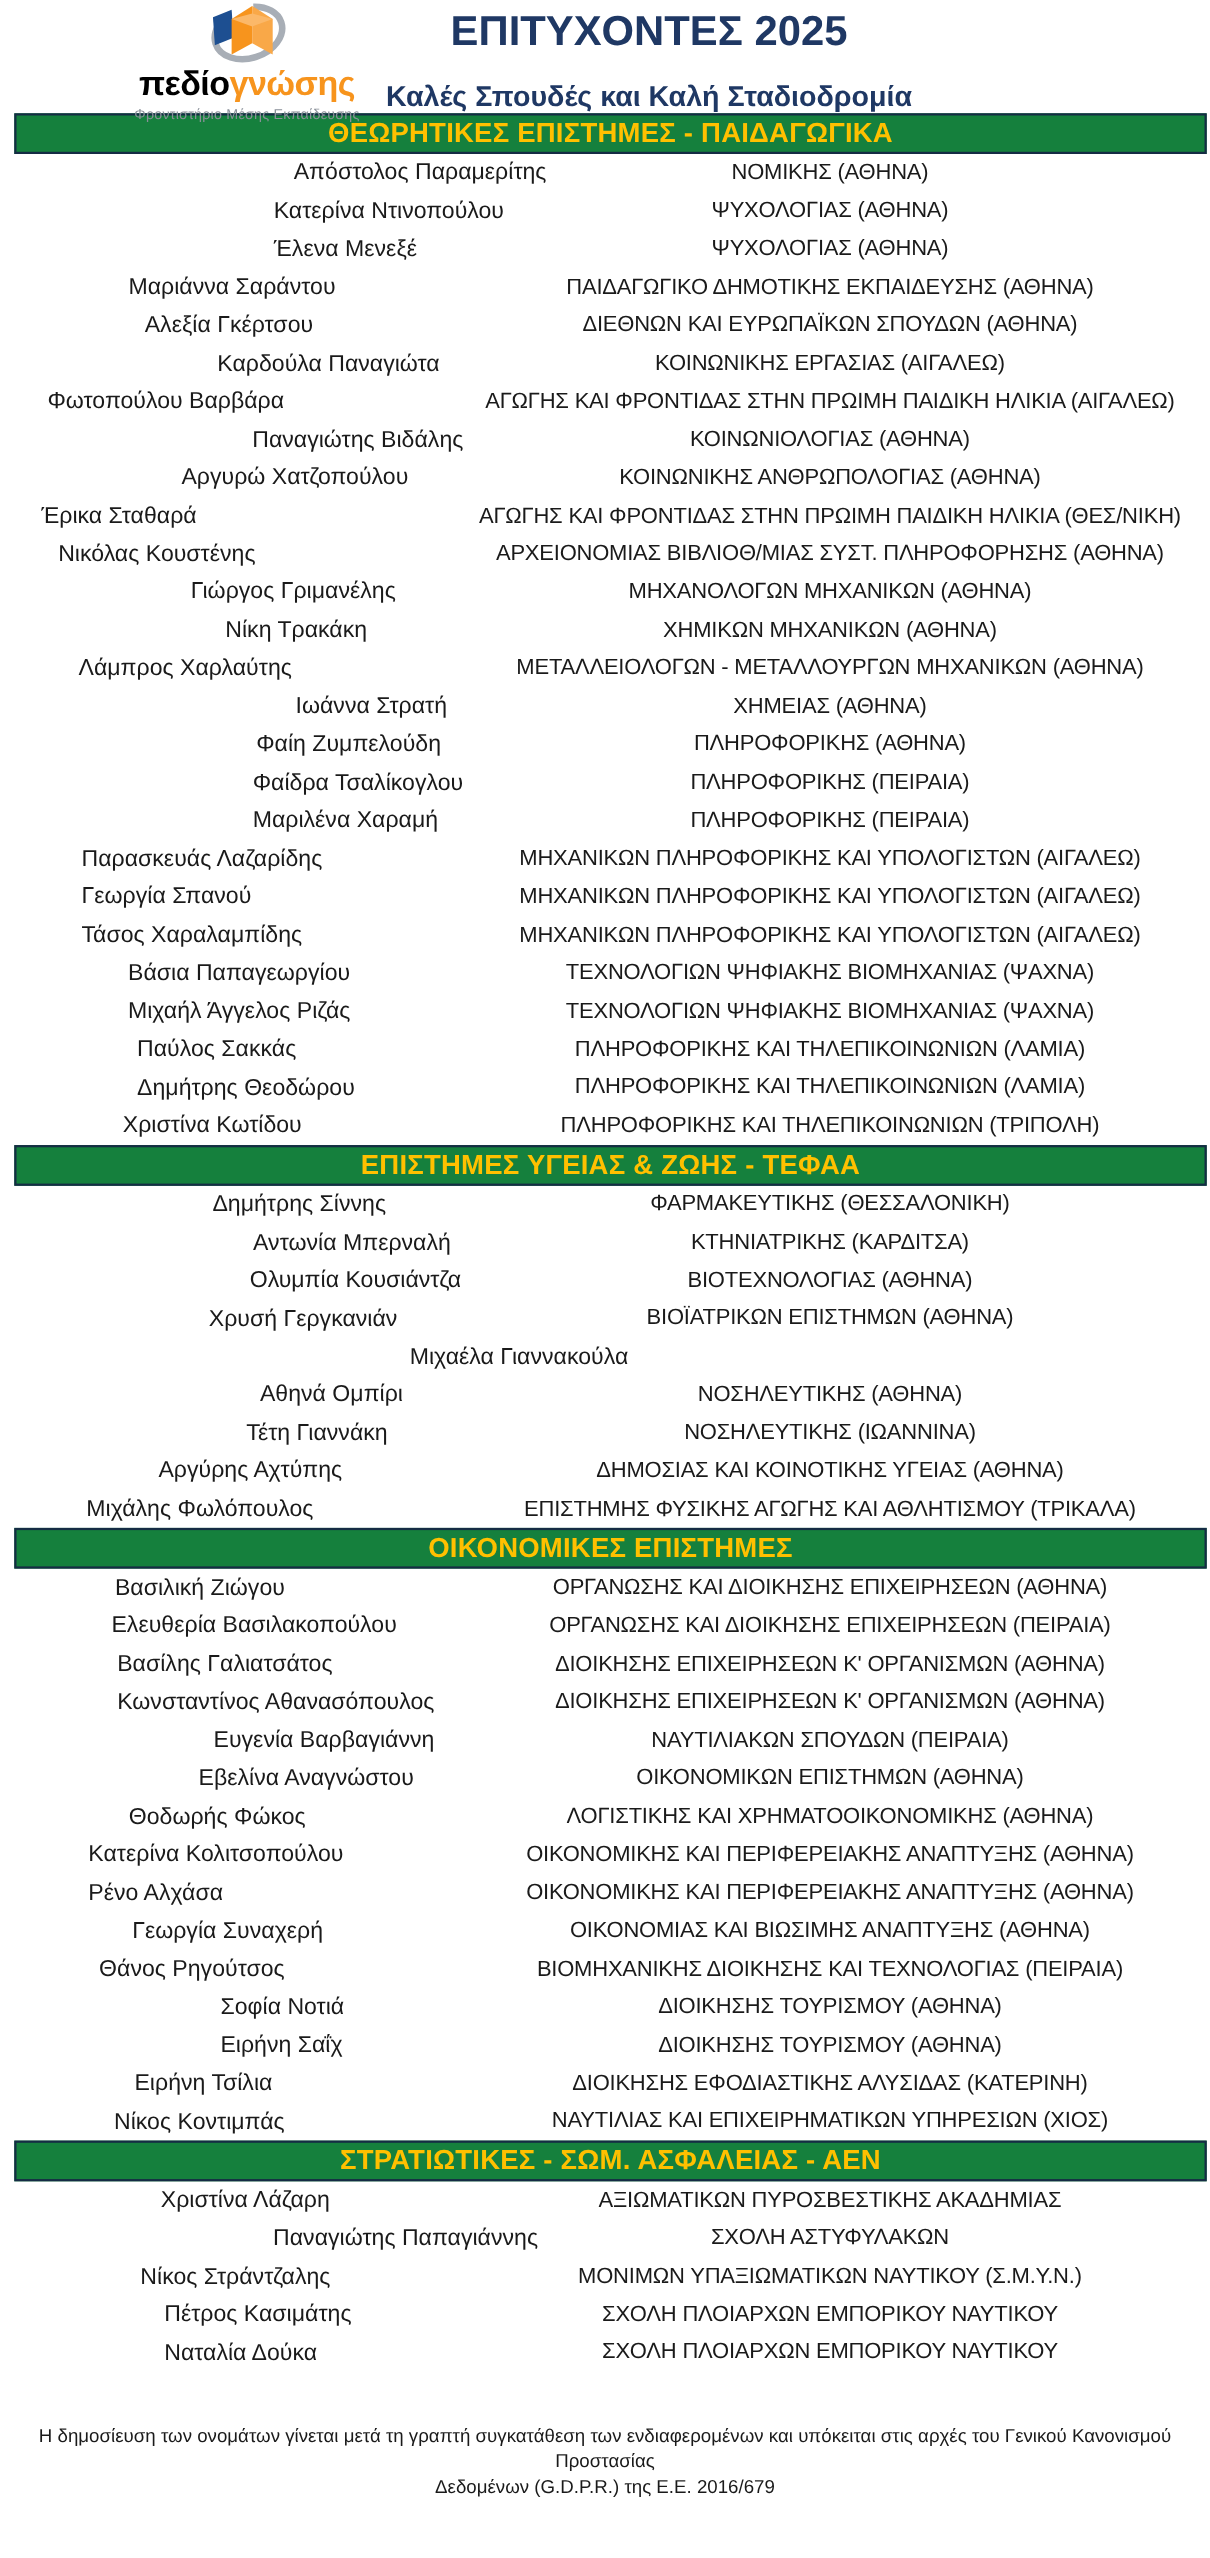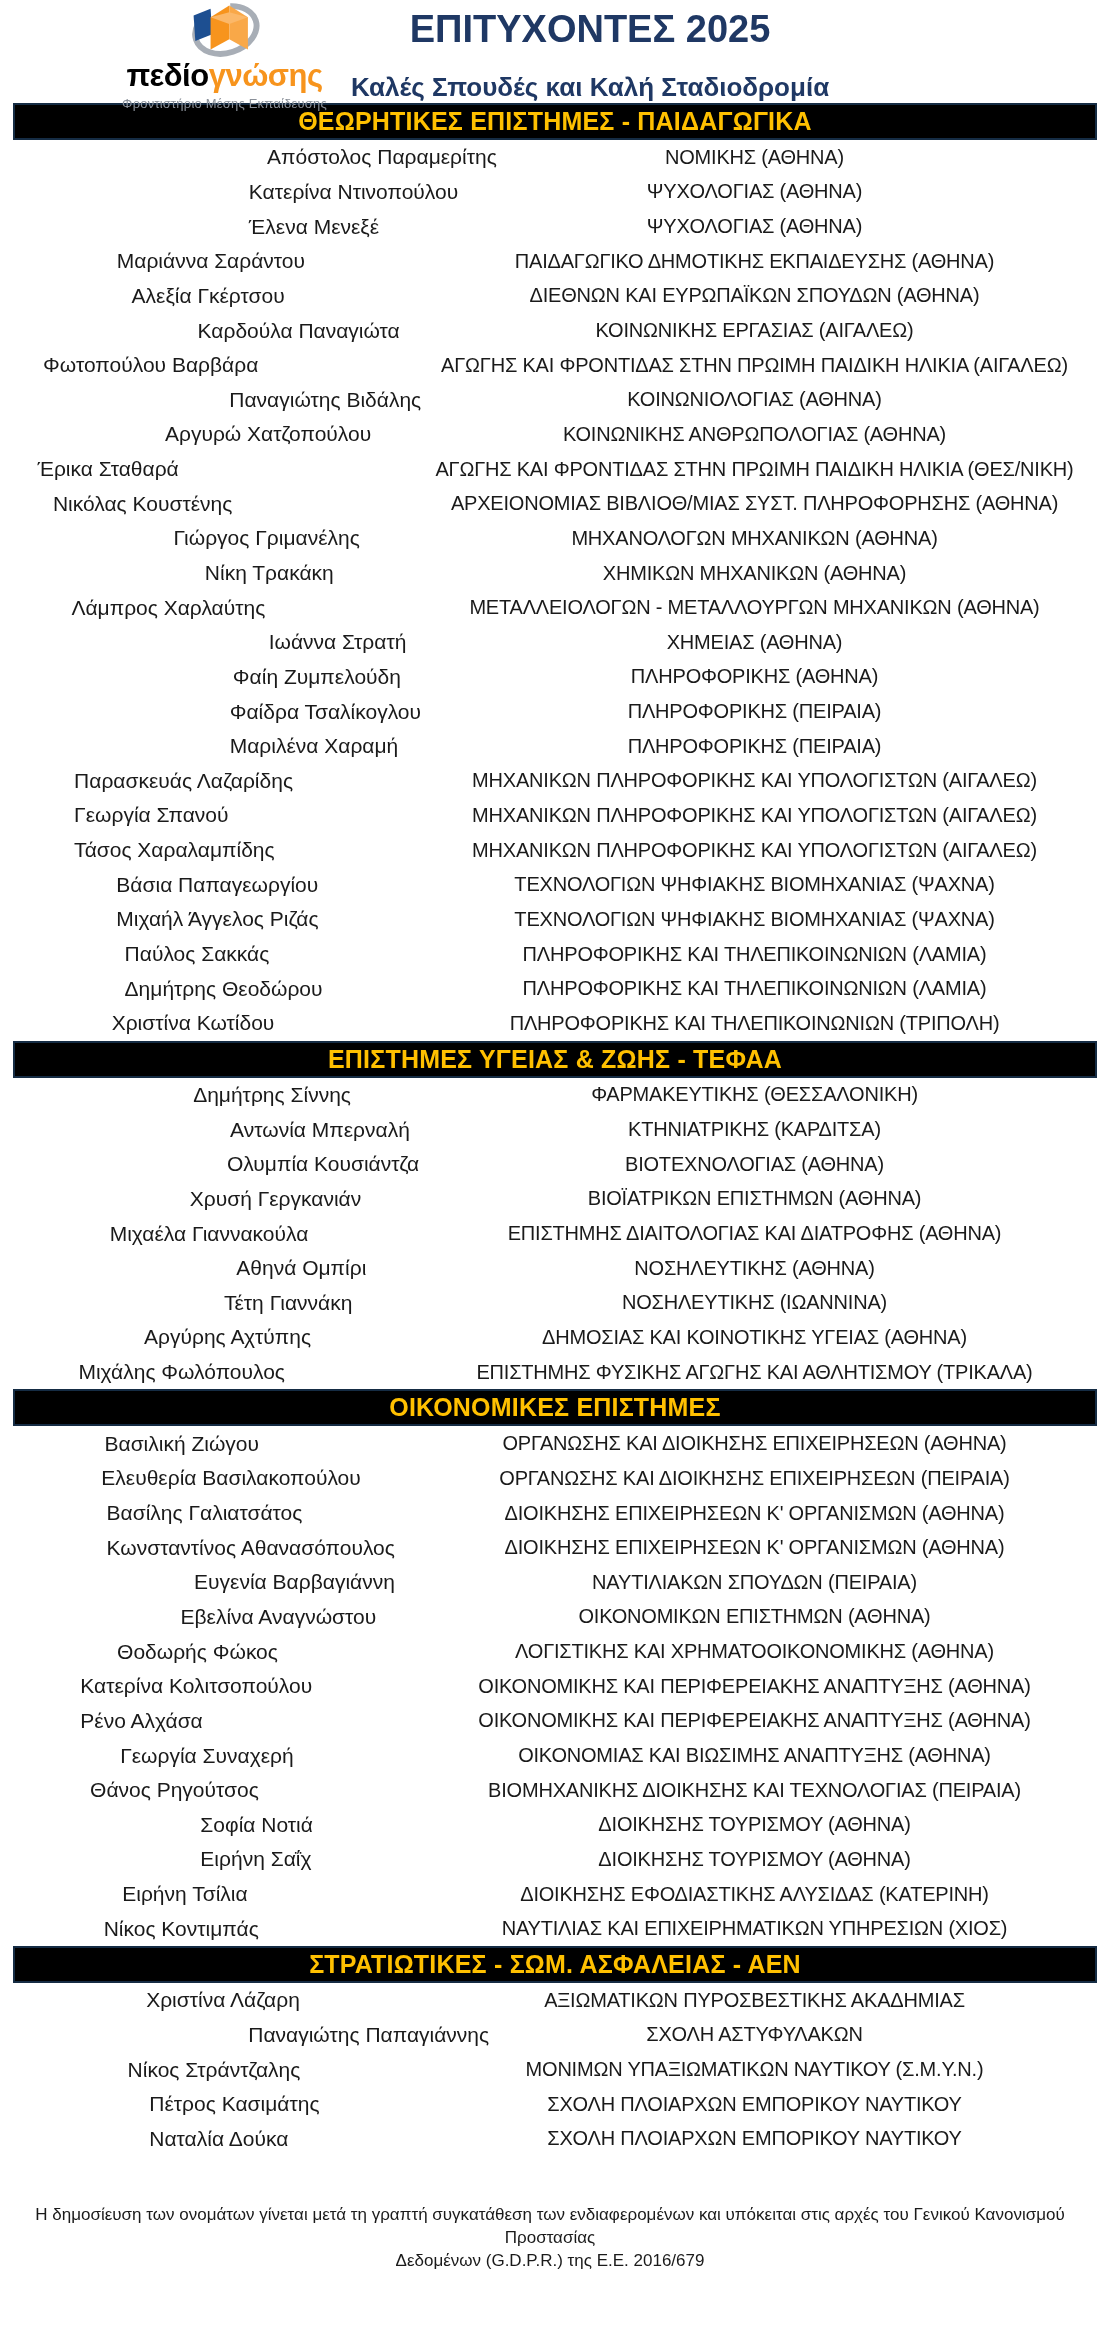--- a/index.html
+++ b/index.html
@@ -35,7 +35,7 @@
     box-sizing:border-box;
     height:37px;
     margin:0 3px 0 13px;
-    background:#000000;
+    background:#15803d;
     border:2px solid #152c44;
     display:flex;align-items:center;justify-content:center;
   }

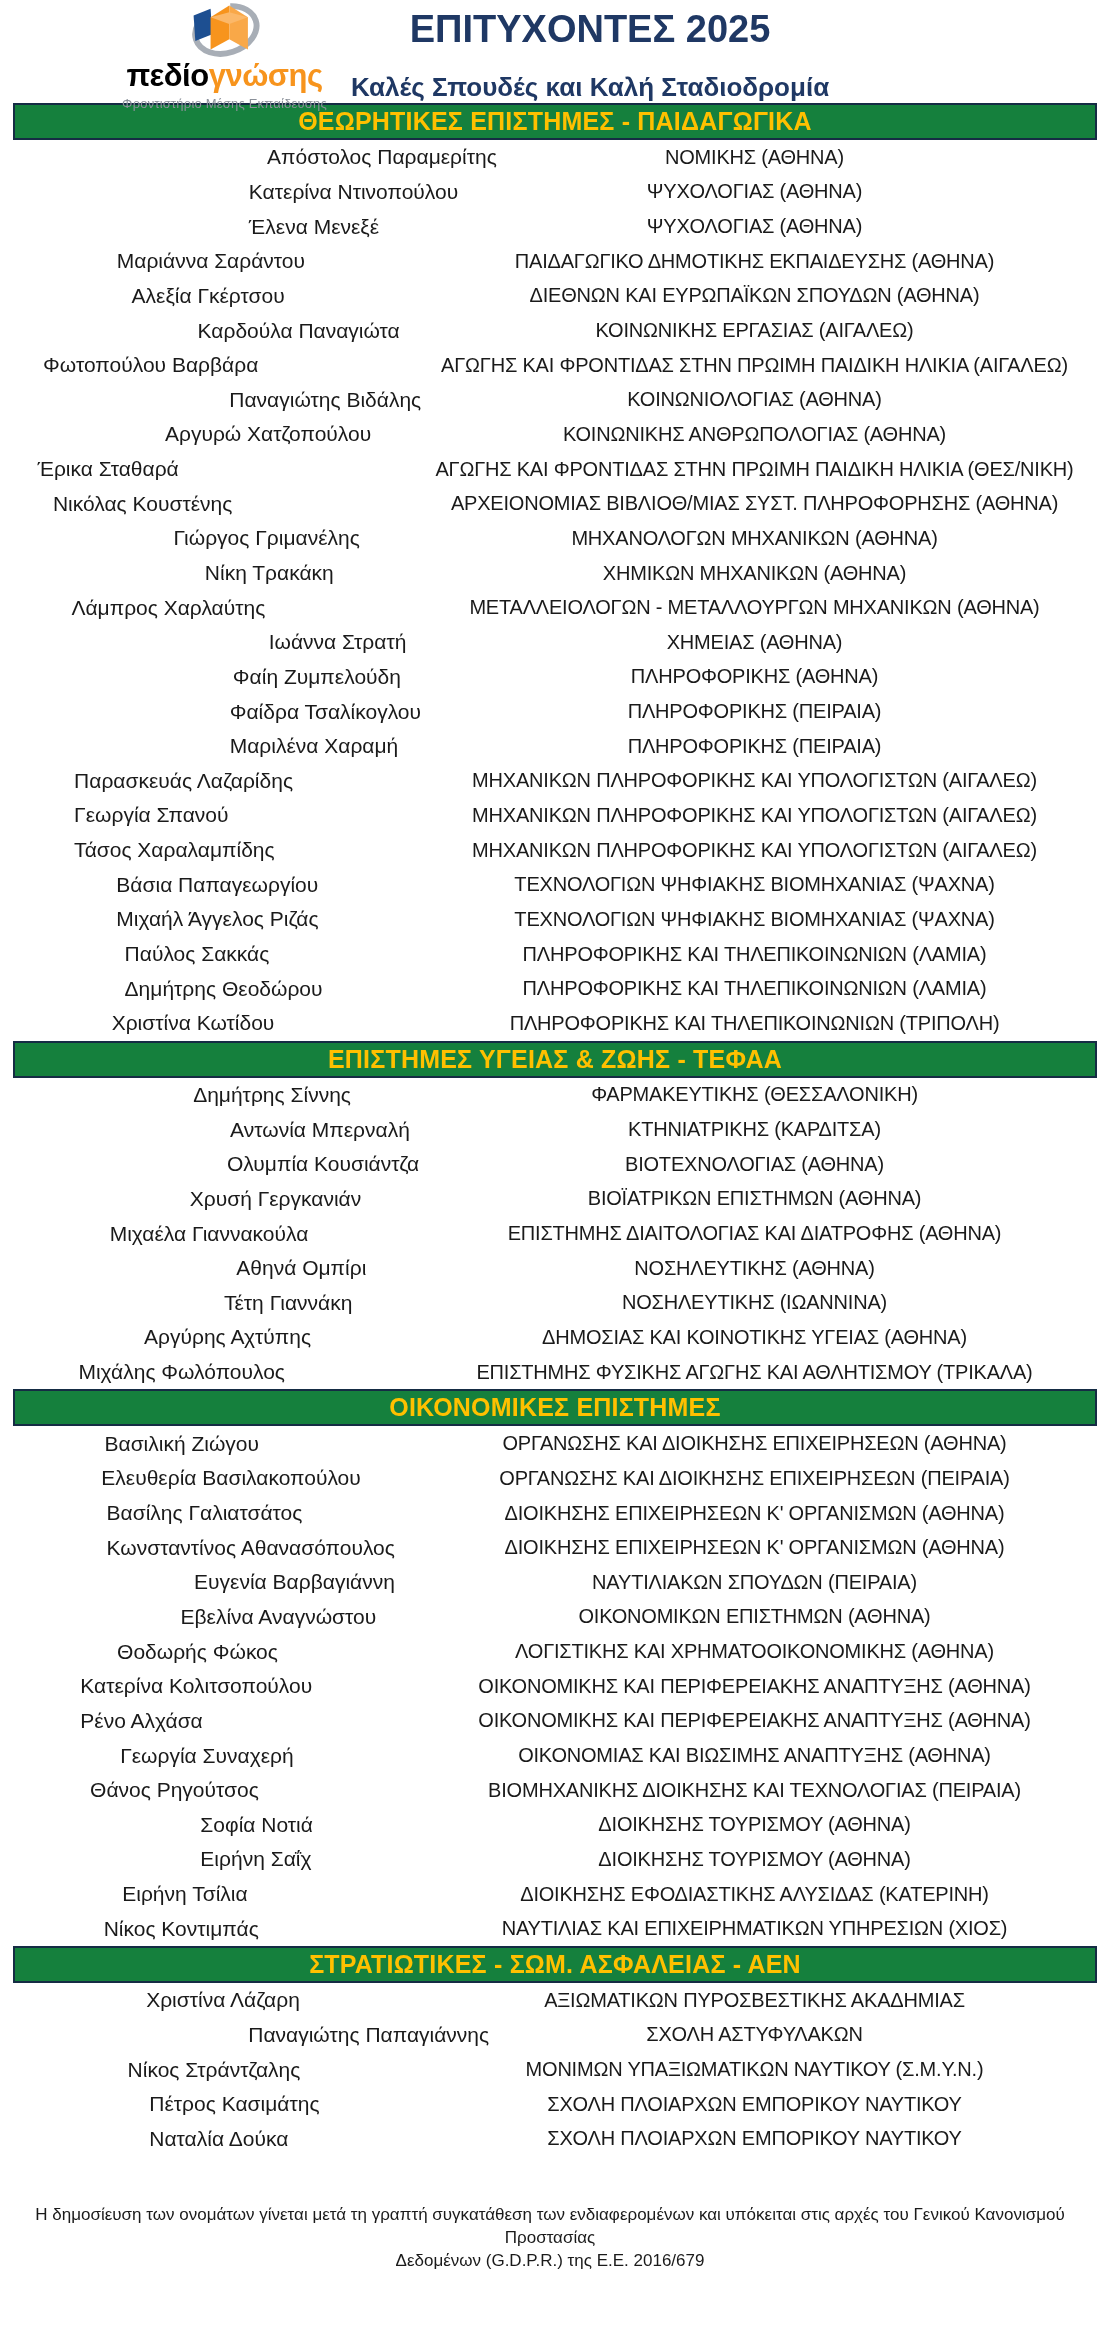--- a/index.html
+++ b/index.html
@@ -223,7 +223,6 @@
         </div>
         <div class="row">
           <div class="name">Μιχαέλα Γιαννακούλα</div>
-          <div class="school">ΕΠΙΣΤΗΜΗΣ ΔΙΑΙΤΟΛΟΓΙΑΣ ΚΑΙ ΔΙΑΤΡΟΦΗΣ (ΑΘΗΝΑ)</div>
         </div>
         <div class="row">
           <div class="name">Αθηνά Ομπίρι</div>

